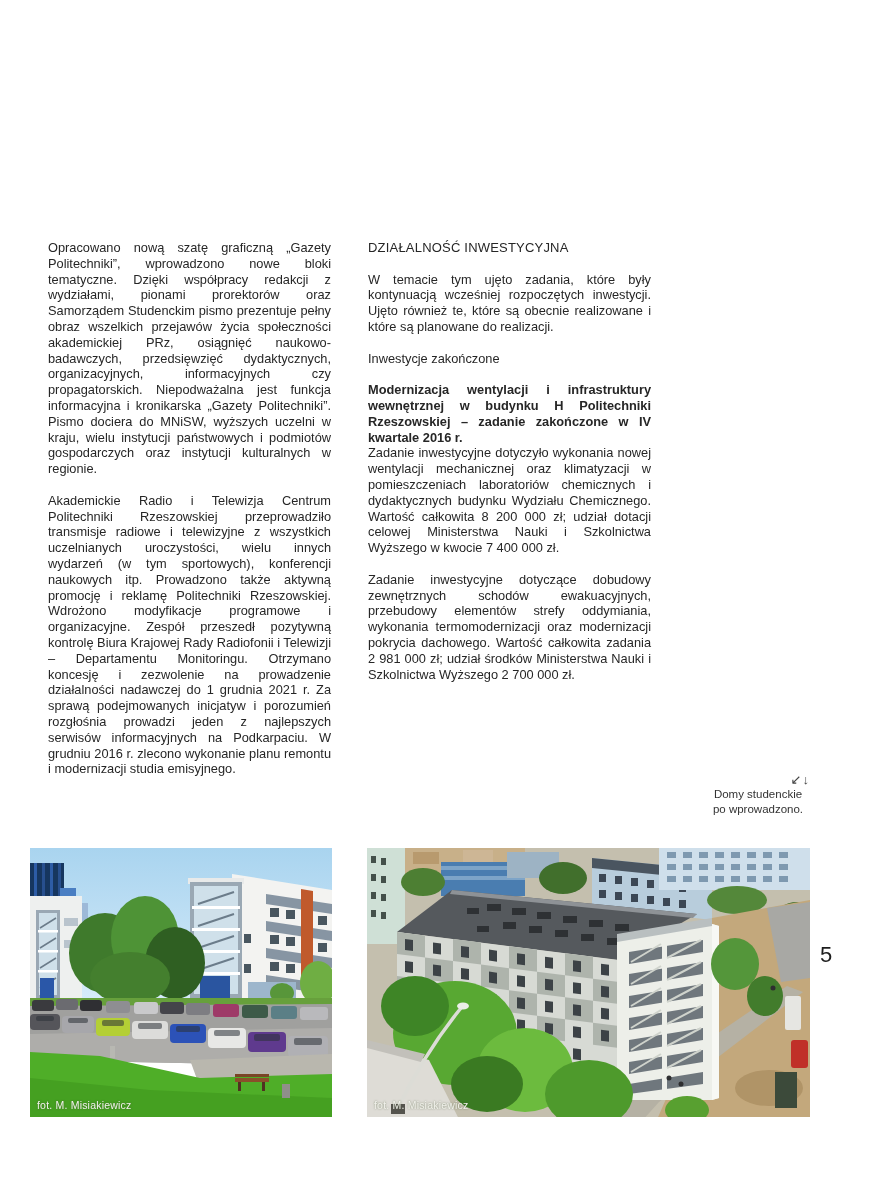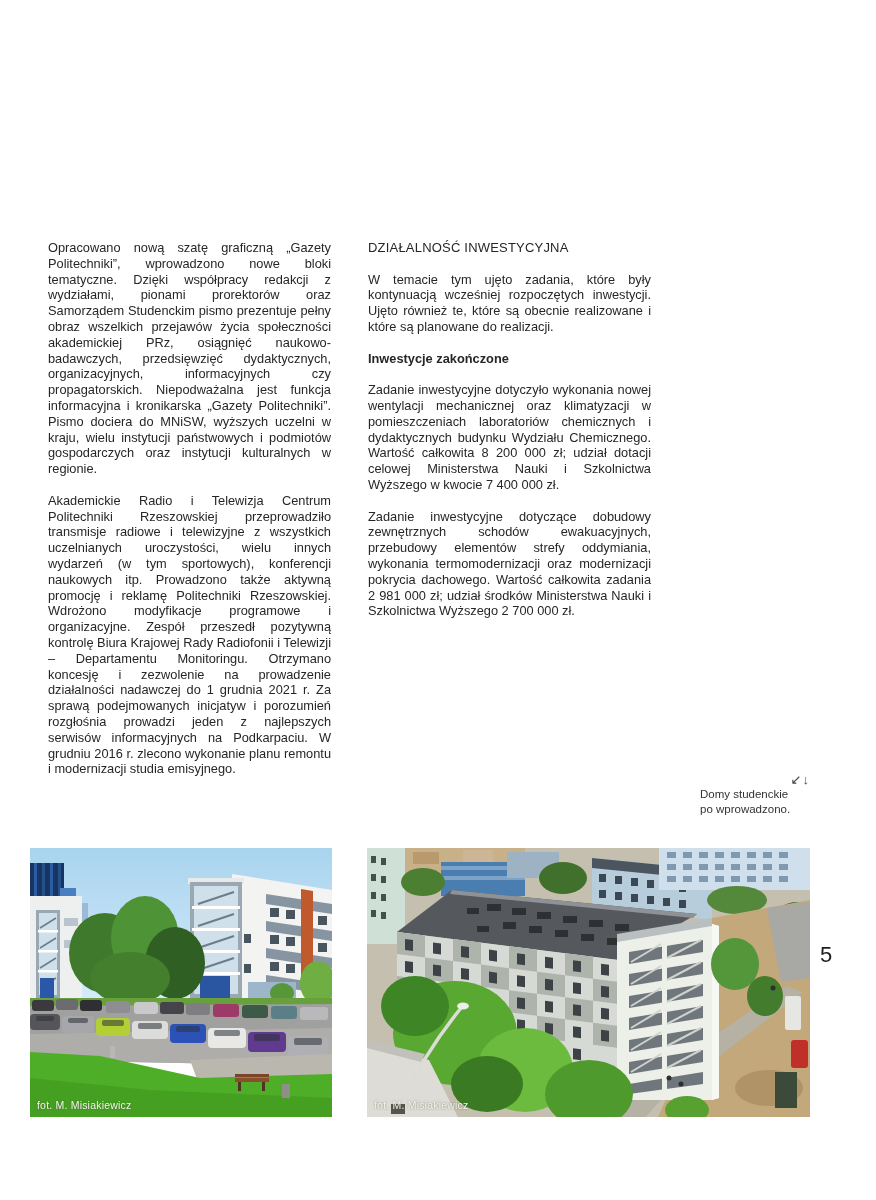--- a/index.html
+++ b/index.html
@@ -12,7 +12,7 @@
   .col-left{left:48px;}
   .col-right{left:368px;}
   .col h2{font-size:13px;line-height:15.8px;margin:0 0 15.8px 0;font-weight:normal;letter-spacing:.2px;}
-  .col h3{font-size:12.8px;line-height:15.8px;margin:0 0 15.8px 0;font-weight:bold;}
+  .col h3{font-size:12.8px;line-height:15.8px;margin:0 0 15.8px 0;font-weight:normal;}
   .inv{margin:0 0 15.8px 0;}
   .inv .inv-title{font-weight:bold;margin:0;}
   .inv .inv-body{margin:0;}

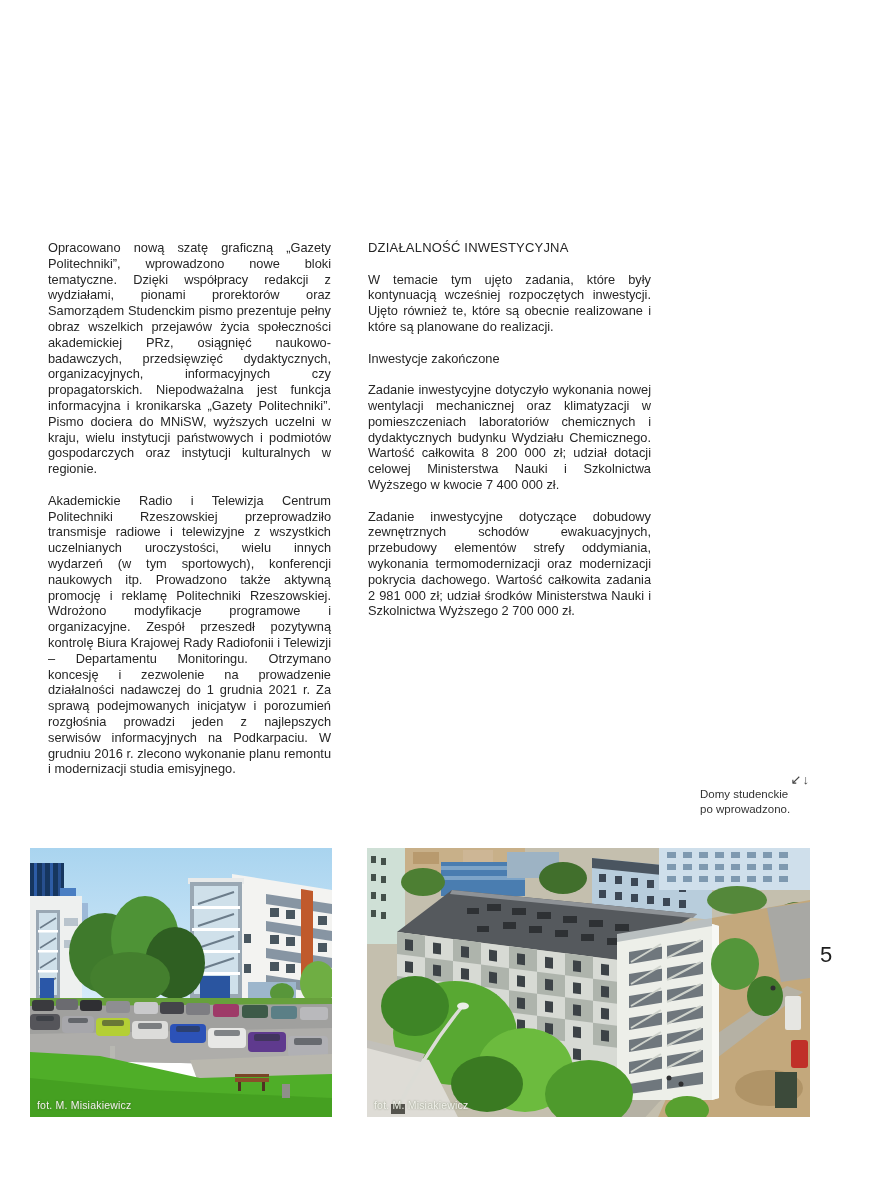--- a/index.html
+++ b/index.html
@@ -44,6 +44,7 @@
     <p>W temacie tym ujęto zadania, które były kontynuacją wcześniej rozpoczętych inwestycji. Ujęto również te, które są obecnie realizowane i które są planowane do realizacji.</p>
     <h3>Inwestycje zakończone</h3>
     <div class="inv">
+      <p class="inv-title">Modernizacja wentylacji i infrastruktury wewnętrznej w budynku H Politechniki Rzeszowskiej – zadanie zakończone w IV kwartale 2016 r.</p>
       <p class="inv-body">Zadanie inwestycyjne dotyczyło wykonania nowej wentylacji mechanicznej oraz klimatyzacji w pomieszczeniach laboratoriów chemicznych i dydaktycznych budynku Wydziału Chemicznego. Wartość całkowita 8 200 000 zł; udział dotacji celowej Ministerstwa Nauki i Szkolnictwa Wyższego w kwocie 7 400 000 zł.</p>
     </div>
     <div class="inv">

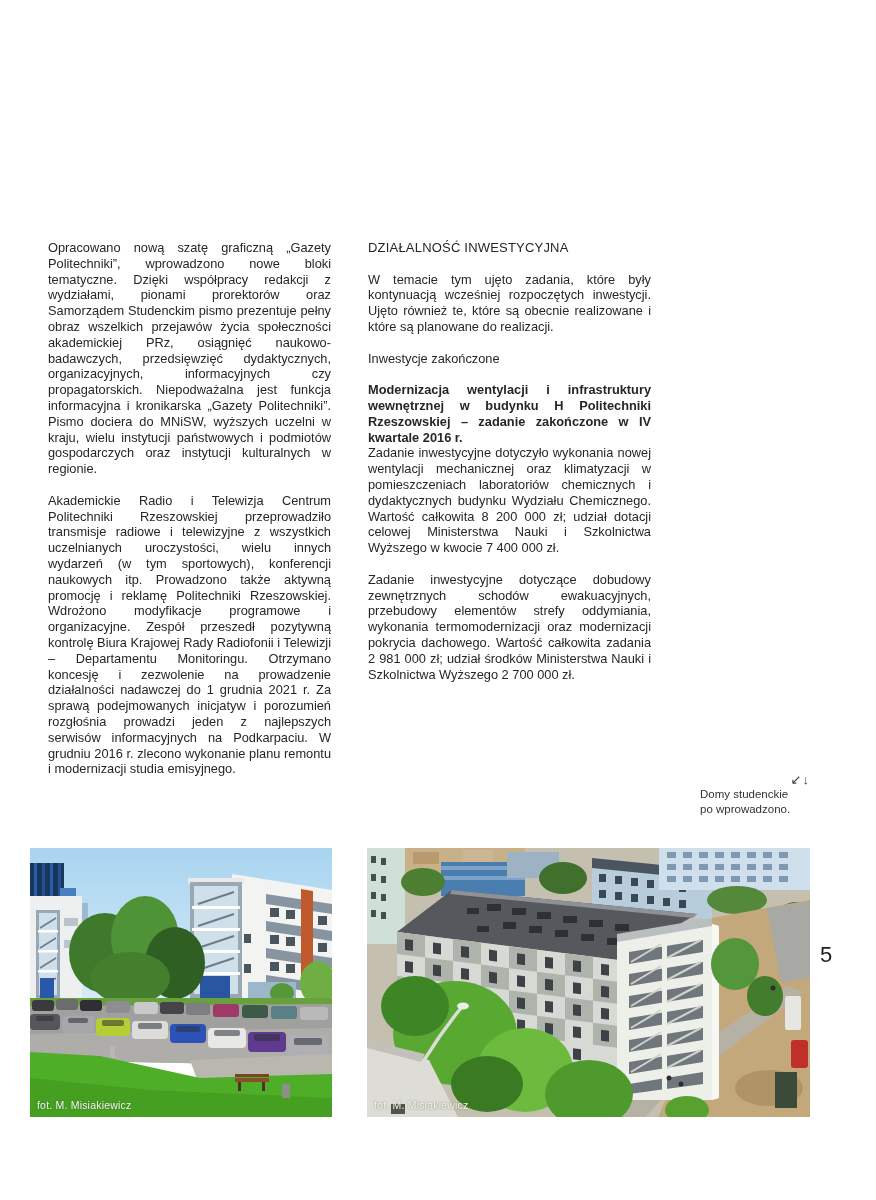--- a/index.html
+++ b/index.html
@@ -18,7 +18,7 @@
   .inv .inv-body{margin:0;}
   .side-caption{position:absolute;left:700px;top:772px;width:116px;font-size:11.5px;line-height:15px;color:#333;}
   .side-caption .arrows{text-align:right;padding-right:6px;font-size:13px;letter-spacing:1px;color:#444;}
-  .side-caption .cap-line{}
+  .side-caption .cap-line{text-align:center;}
   .page-number{position:absolute;left:820px;top:942px;font-size:22px;color:#1d1d1d;}
   .photo{position:absolute;top:848px;height:269px;overflow:hidden;}
   .photo-left{left:30px;width:302px;}

